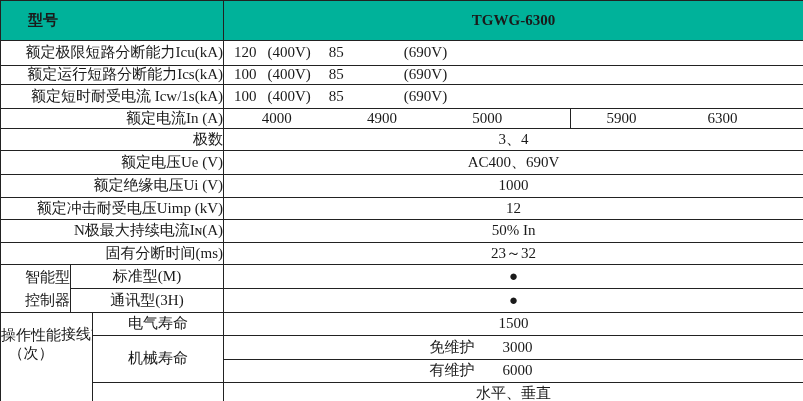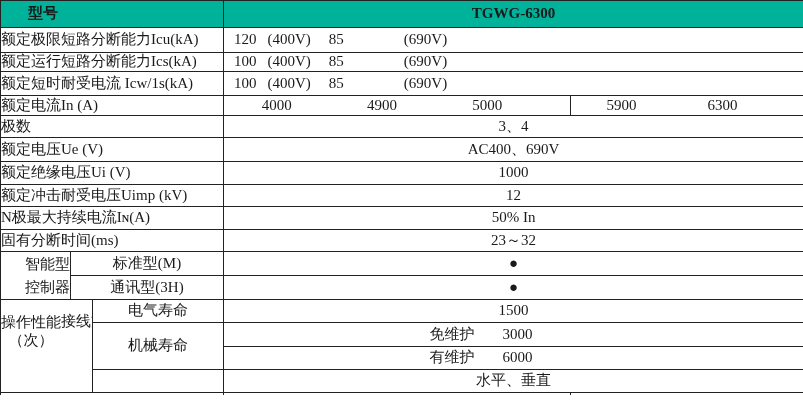--- a/index.html
+++ b/index.html
@@ -27,7 +27,7 @@
     white-space: nowrap;
   }
   
-  tr.r1  { height: 27px; }
+  tr.r1  { height: 40px; }
   tr.r2  { height: 25px; }
   tr.r3  { height: 19px; }
   tr.r4  { height: 24px; }

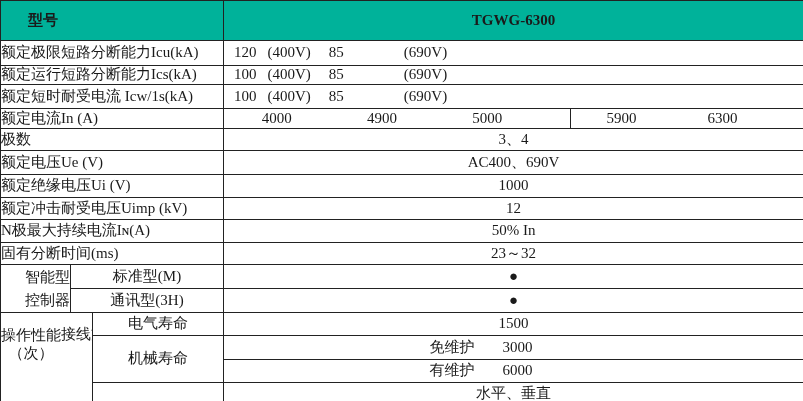--- a/index.html
+++ b/index.html
@@ -51,7 +51,7 @@
   td.head.lab { padding-left: 27px; }
   td.head.ctr { text-align: center; }
 
-  td.lbl { text-align: left; }            
+  td.lbl { text-align: right; }            
   td.sub { text-align: center; }            
 
   td.vitems { }                             

